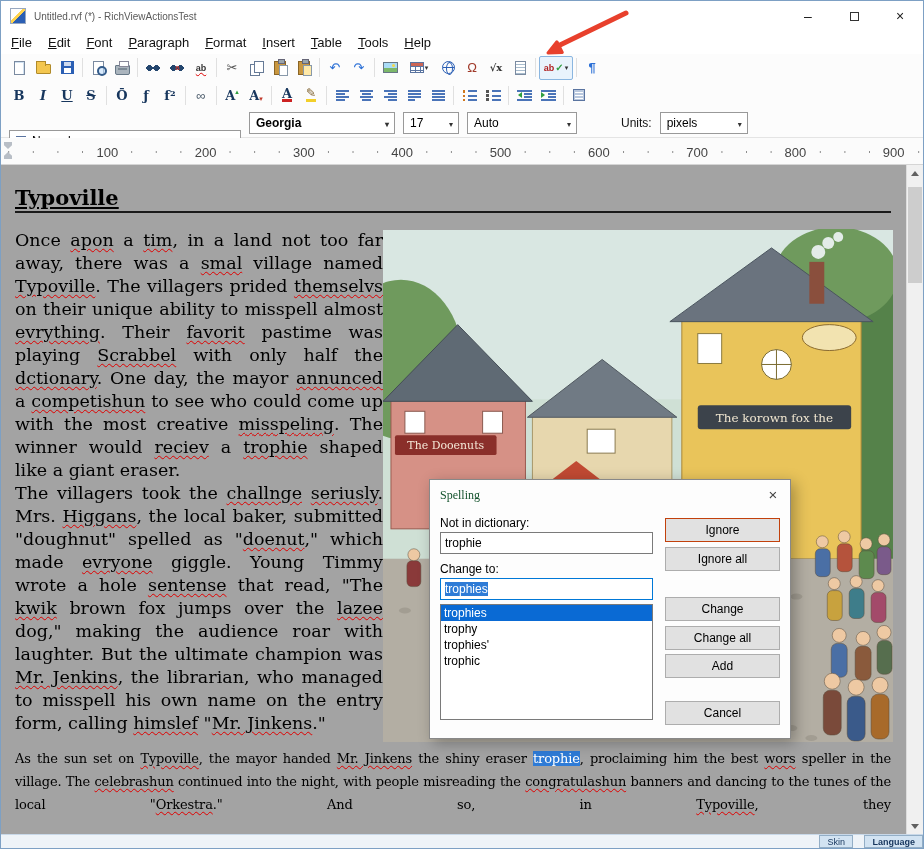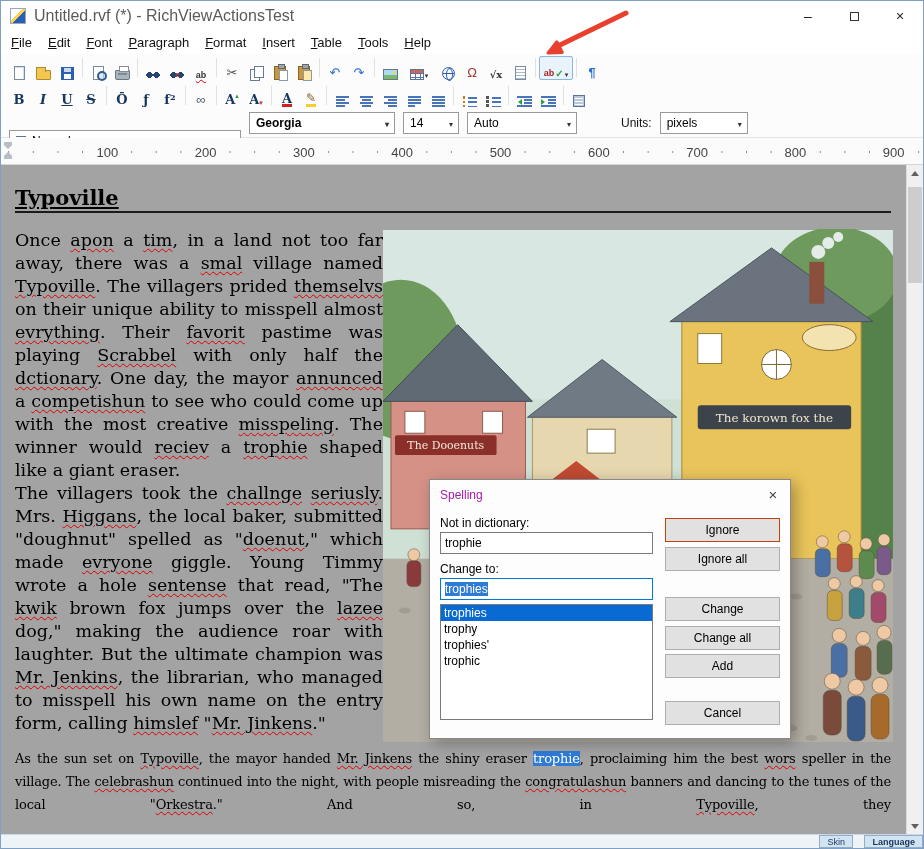--- a/index.html
+++ b/index.html
@@ -10,7 +10,7 @@
   .titlebar { height:30px; display:flex; align-items:center; background:#fff; flex:none; }
   .app-icon { width:16px; height:16px; margin:0 8px 0 9px; border:1px solid #98a8c0;
     background:linear-gradient(135deg,#fefefe 0 8px,#ffd34d 8px 11px,#2b5fb4 11px); }
-  .title-text { font-size:16px; color:#5a5a5a; flex:1; }
+  .title-text { font-size:10px; color:#5a5a5a; flex:1; }
   .win-controls { display:flex; }
   .wbtn { width:46px; height:30px; display:flex; align-items:center; justify-content:center; font-size:14px; color:#222; }
   .maxbox { width:9px; height:9px; border:1px solid #333; display:inline-block; }

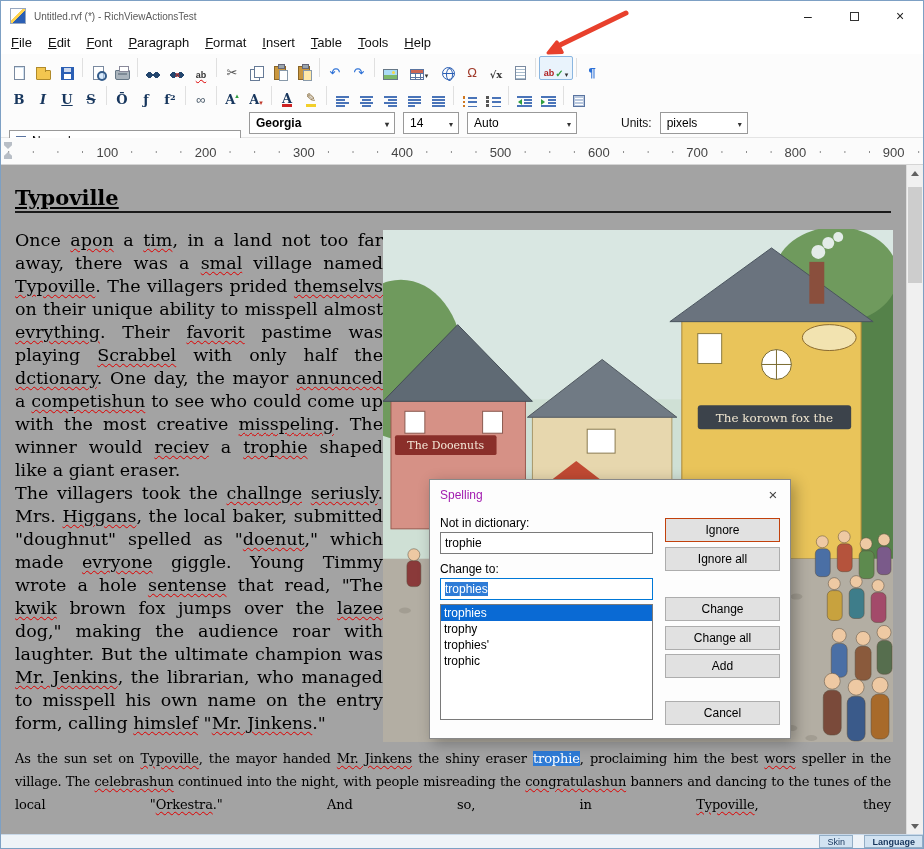--- a/index.html
+++ b/index.html
@@ -23,7 +23,7 @@
   
   .toolbar { height:27px; display:flex; align-items:center; background:#fcfcfc; padding-left:6px; flex:none; }
   .toolbar.second { height:28px; }
-  .tb { width:24px; height:24px; display:flex; align-items:flex-end; justify-content:center; flex:none; position:relative; }
+  .tb { width:24px; height:24px; display:flex; align-items:center; justify-content:center; flex:none; position:relative; }
   .tb.wide { width:34px; }
   .tb.hl { border:1px solid #8ab6e0; background:#e9f3fc; border-radius:2px; }
   .sep { width:1px; height:19px; background:#e0e0e0; margin:0 3px; flex:none; }

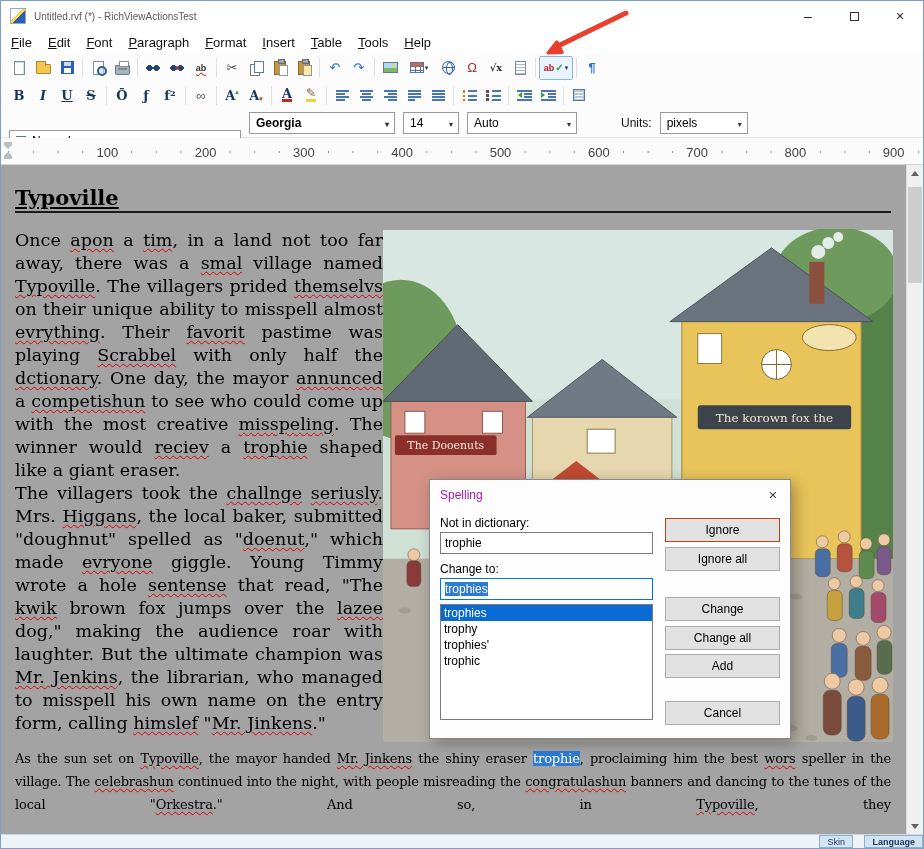--- a/index.html
+++ b/index.html
@@ -361,7 +361,7 @@
       <span class="arr"></span>
     </div>
     <div class="combo c-size">
-      <span class="val">14</span>
+      <span class="val">17</span>
       <span class="arr"></span>
     </div>
     <div class="combo c-color">

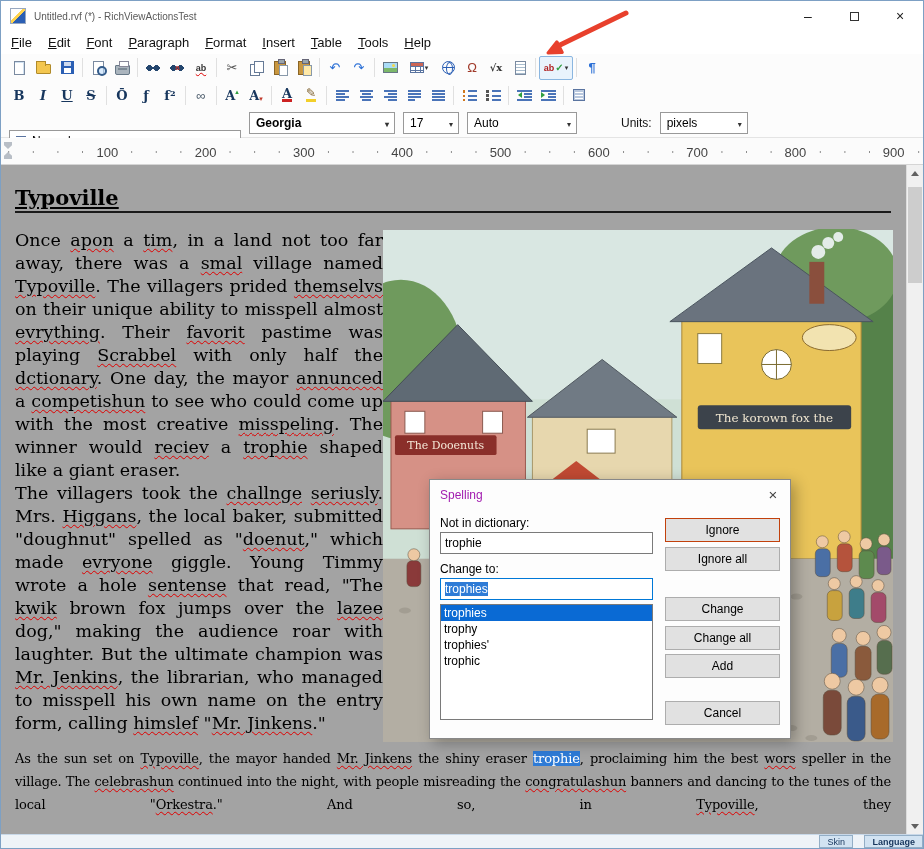--- a/index.html
+++ b/index.html
@@ -150,7 +150,7 @@
 
   
   .dialog { position:absolute; left:428px; top:478px; width:362px; height:260px; background:#fdfdfd; border:1px solid #888; box-shadow:4px 4px 14px rgba(0,0,0,.3); z-index:30; font-family:"Liberation Sans",sans-serif; }
-  .dlg-title { height:30px; font-size:12px; color:#a21caf; display:flex; align-items:center; padding-left:10px; }
+  .dlg-title { height:30px; font-size:12px; color:#14532d; display:flex; align-items:center; padding-left:10px;font-family:Liberation Serif, serif; }
   .dclose { position:absolute; top:0; right:0; width:34px; height:28px; display:flex; align-items:center; justify-content:center; font-size:15px; color:#444; }
   .dlabel { position:absolute; font-size:12px; color:#000; }
   .l1 { left:10px; top:36px; } .l2 { left:10px; top:82px; }

